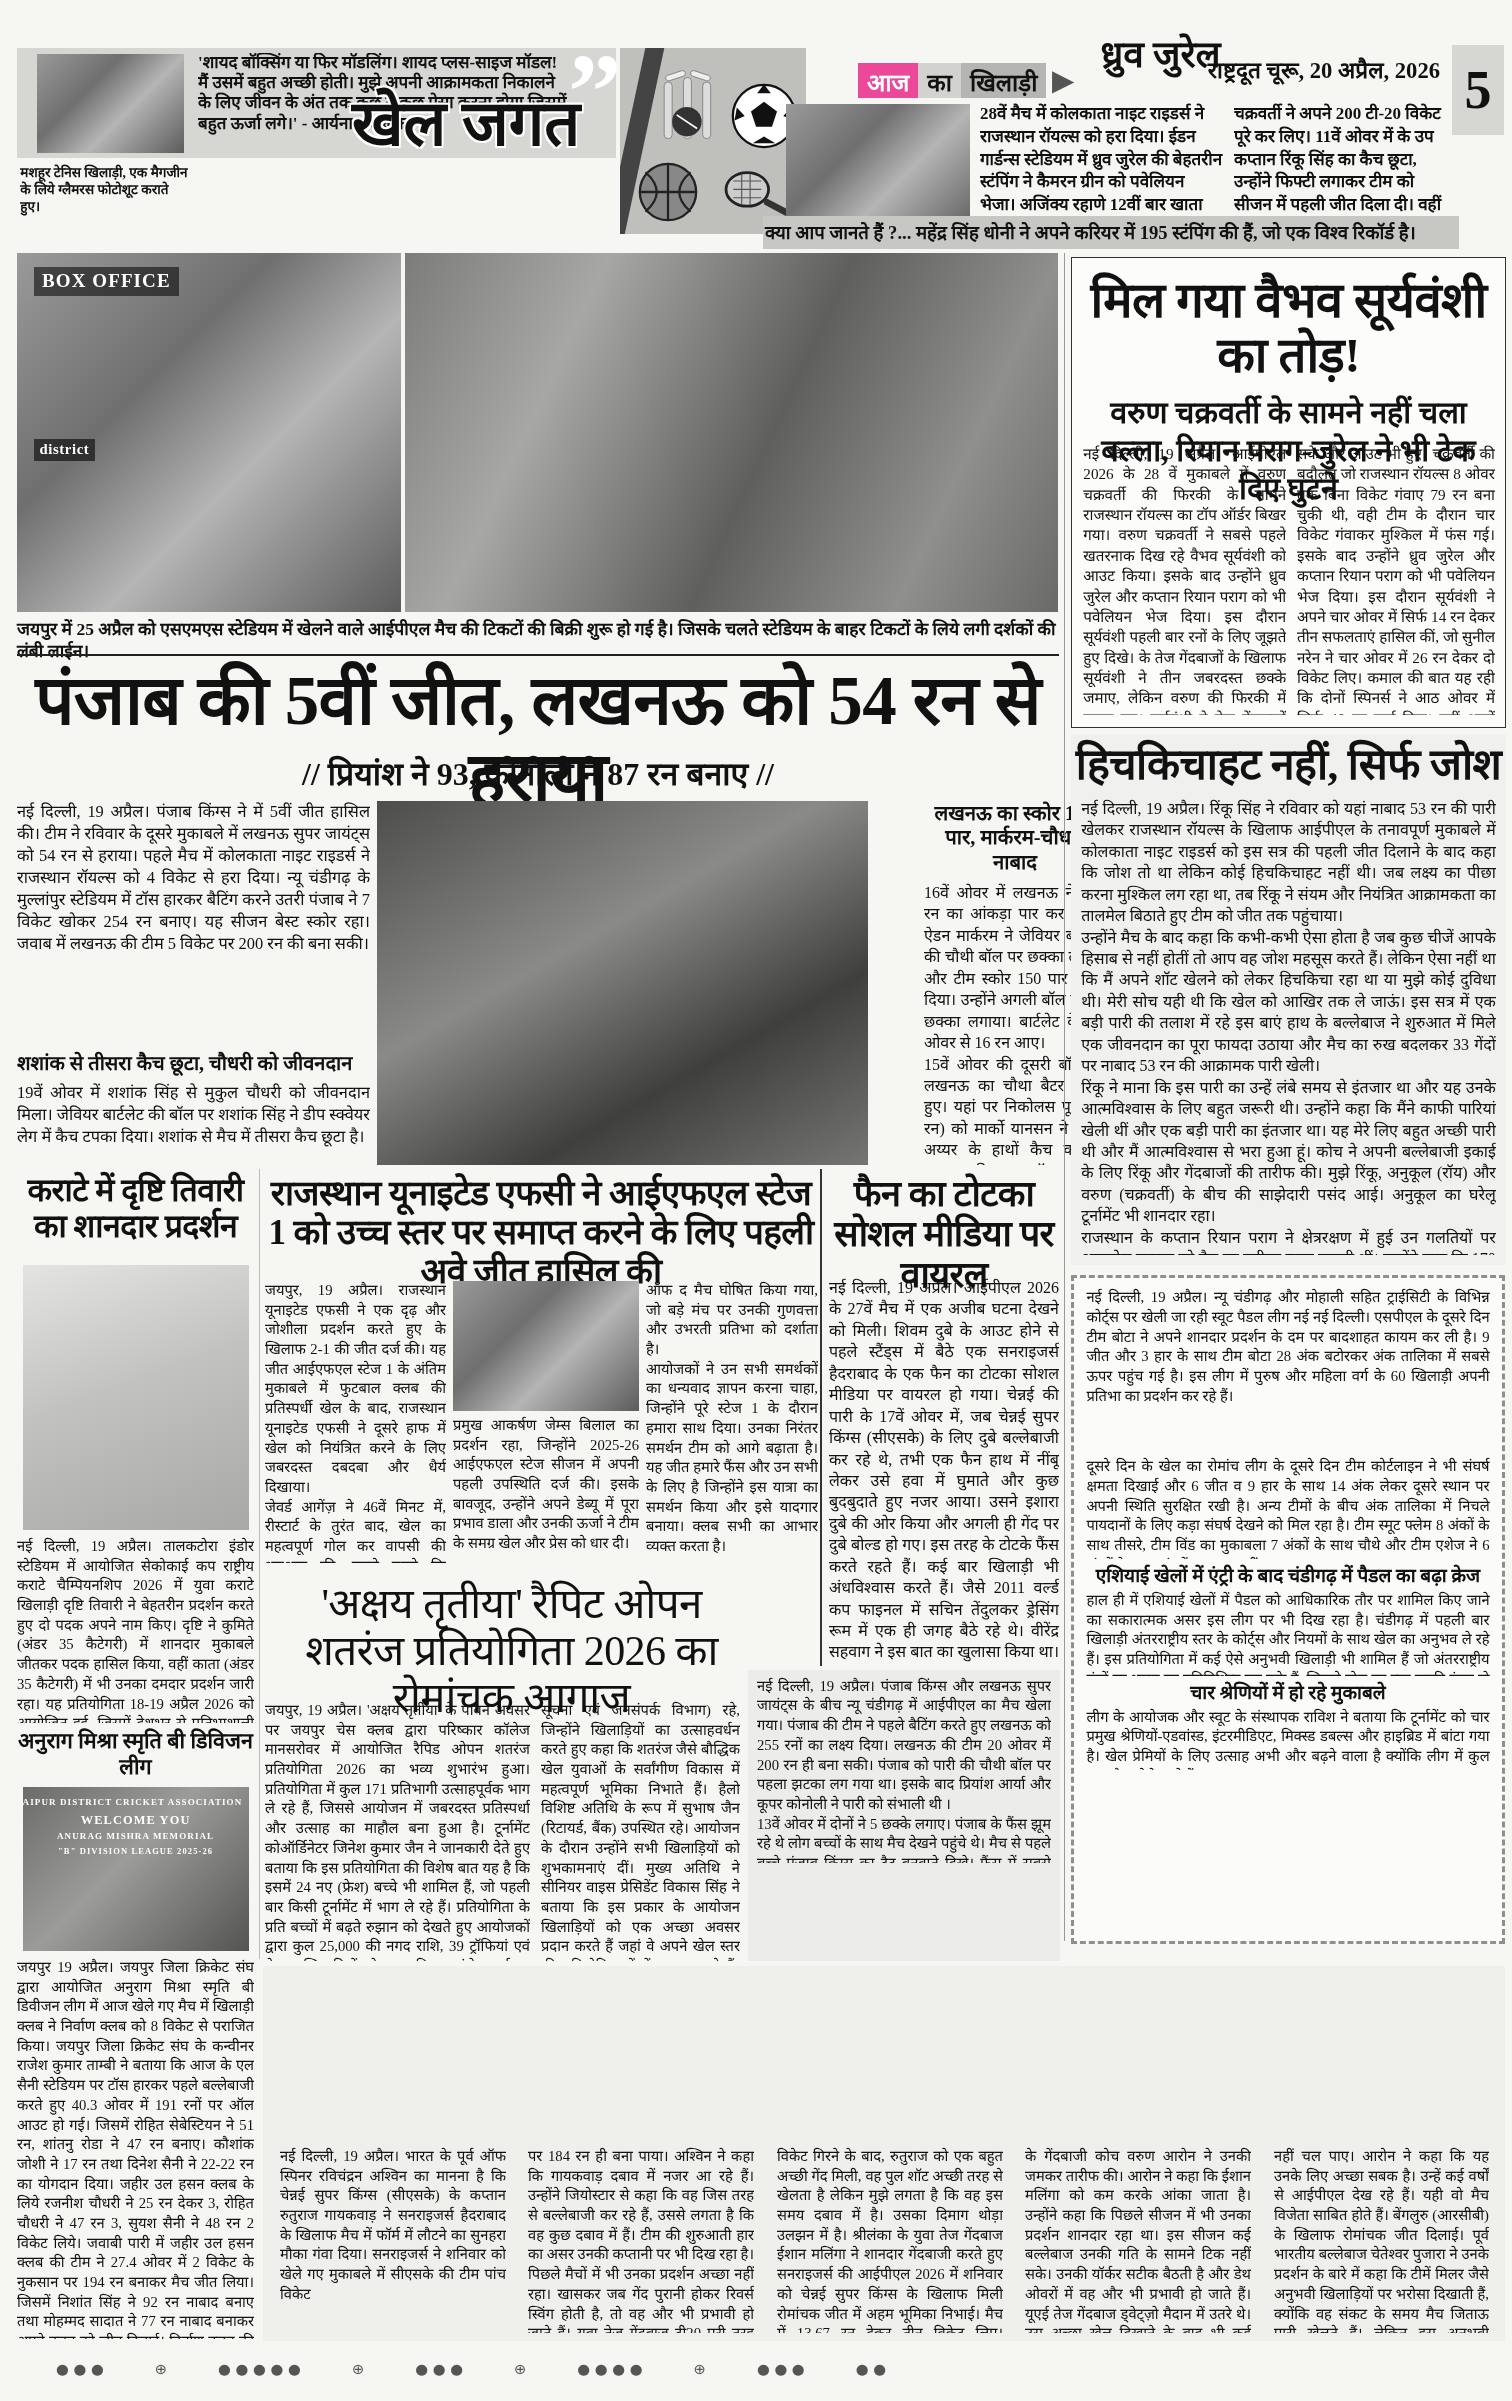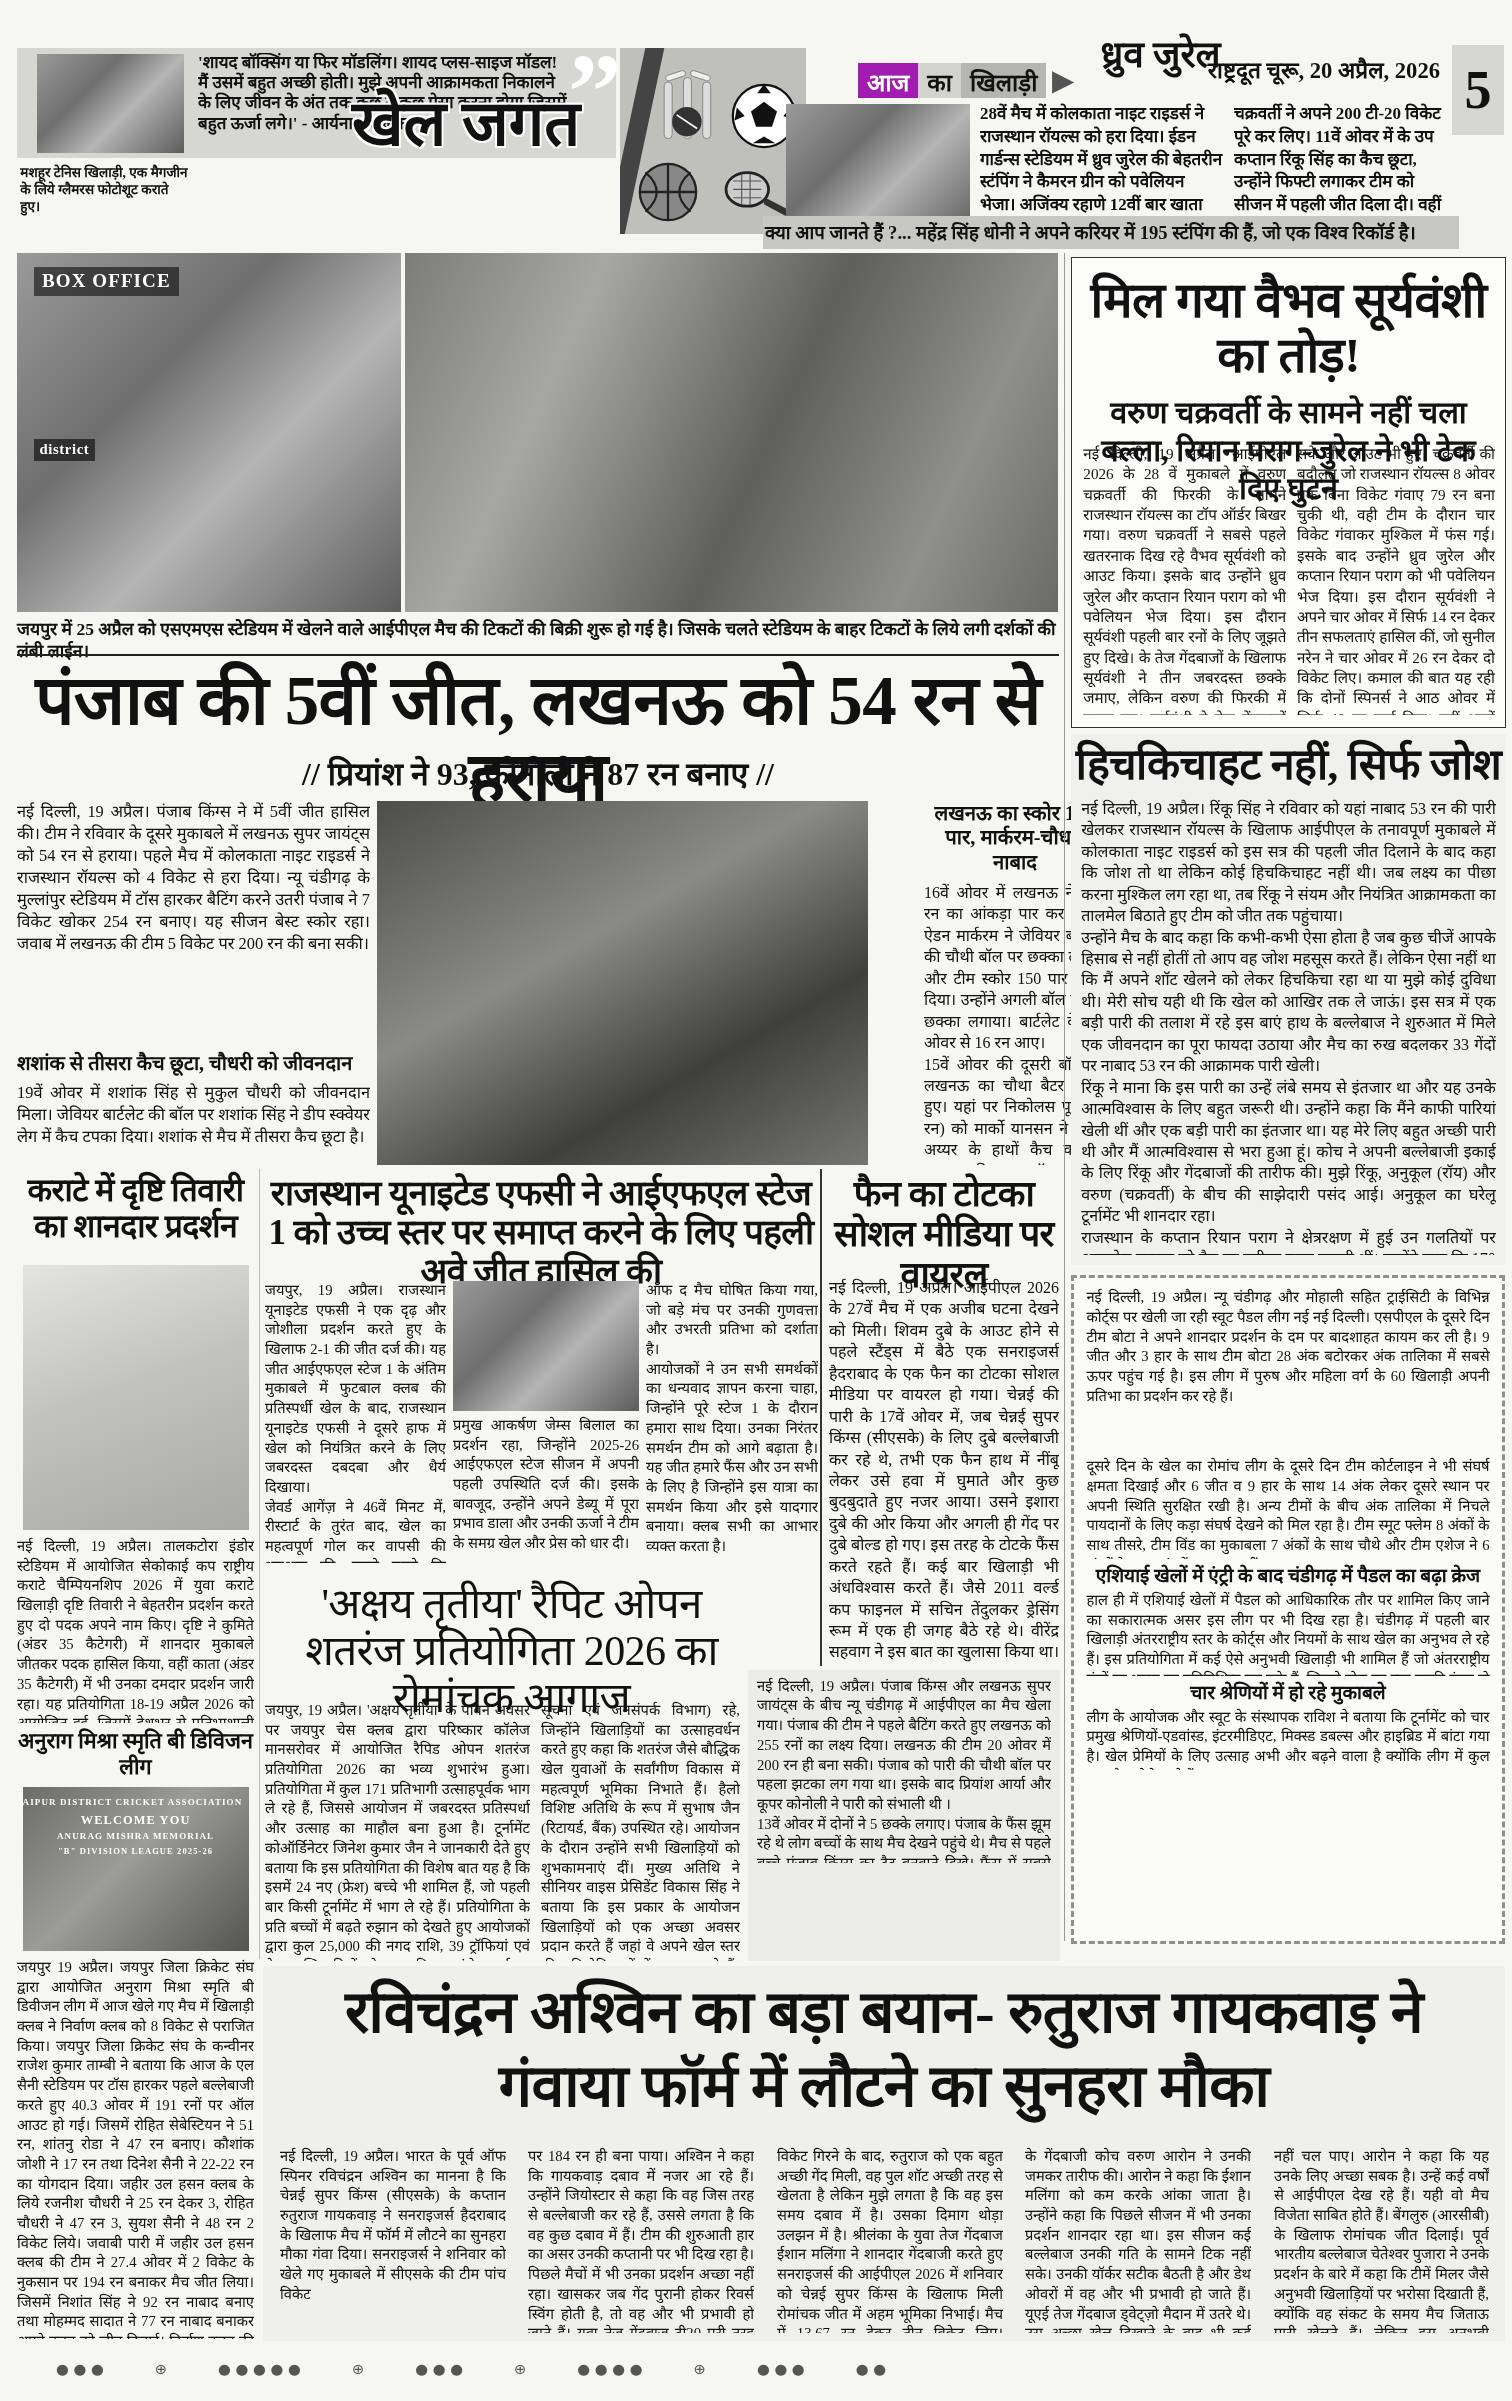--- a/index.html
+++ b/index.html
@@ -70,7 +70,7 @@
 <div class="abs" style="left:308px;top:93px;width:316px;height:76px;font-size:63px;font-weight:bold;text-align:center;line-height:1;color:#111;text-shadow:1.7px 1.7px 0 #fff,-1.7px -1.7px 0 #fff,1.7px -1.7px 0 #fff,-1.7px 1.7px 0 #fff;">खेल जगत</div>
 
 <div class="abs" style="left:858px;top:63px;height:35px;display:flex;align-items:stretch;font-size:24px;">
-  <span class="kicker-seg" style="background:#a21caf;color:#fff;">आज</span>
+  <span class="kicker-seg" style="background:#ec4899;color:#fff;">आज</span>
   <span class="kicker-seg" style="background:#d2d2cf;color:#111;">का</span>
   <span class="kicker-seg" style="background:#b5b5b2;color:#111;">खिलाड़ी</span>
   <span style="color:#555;font-size:29px;line-height:35px;padding-left:5.6px;">▶</span>

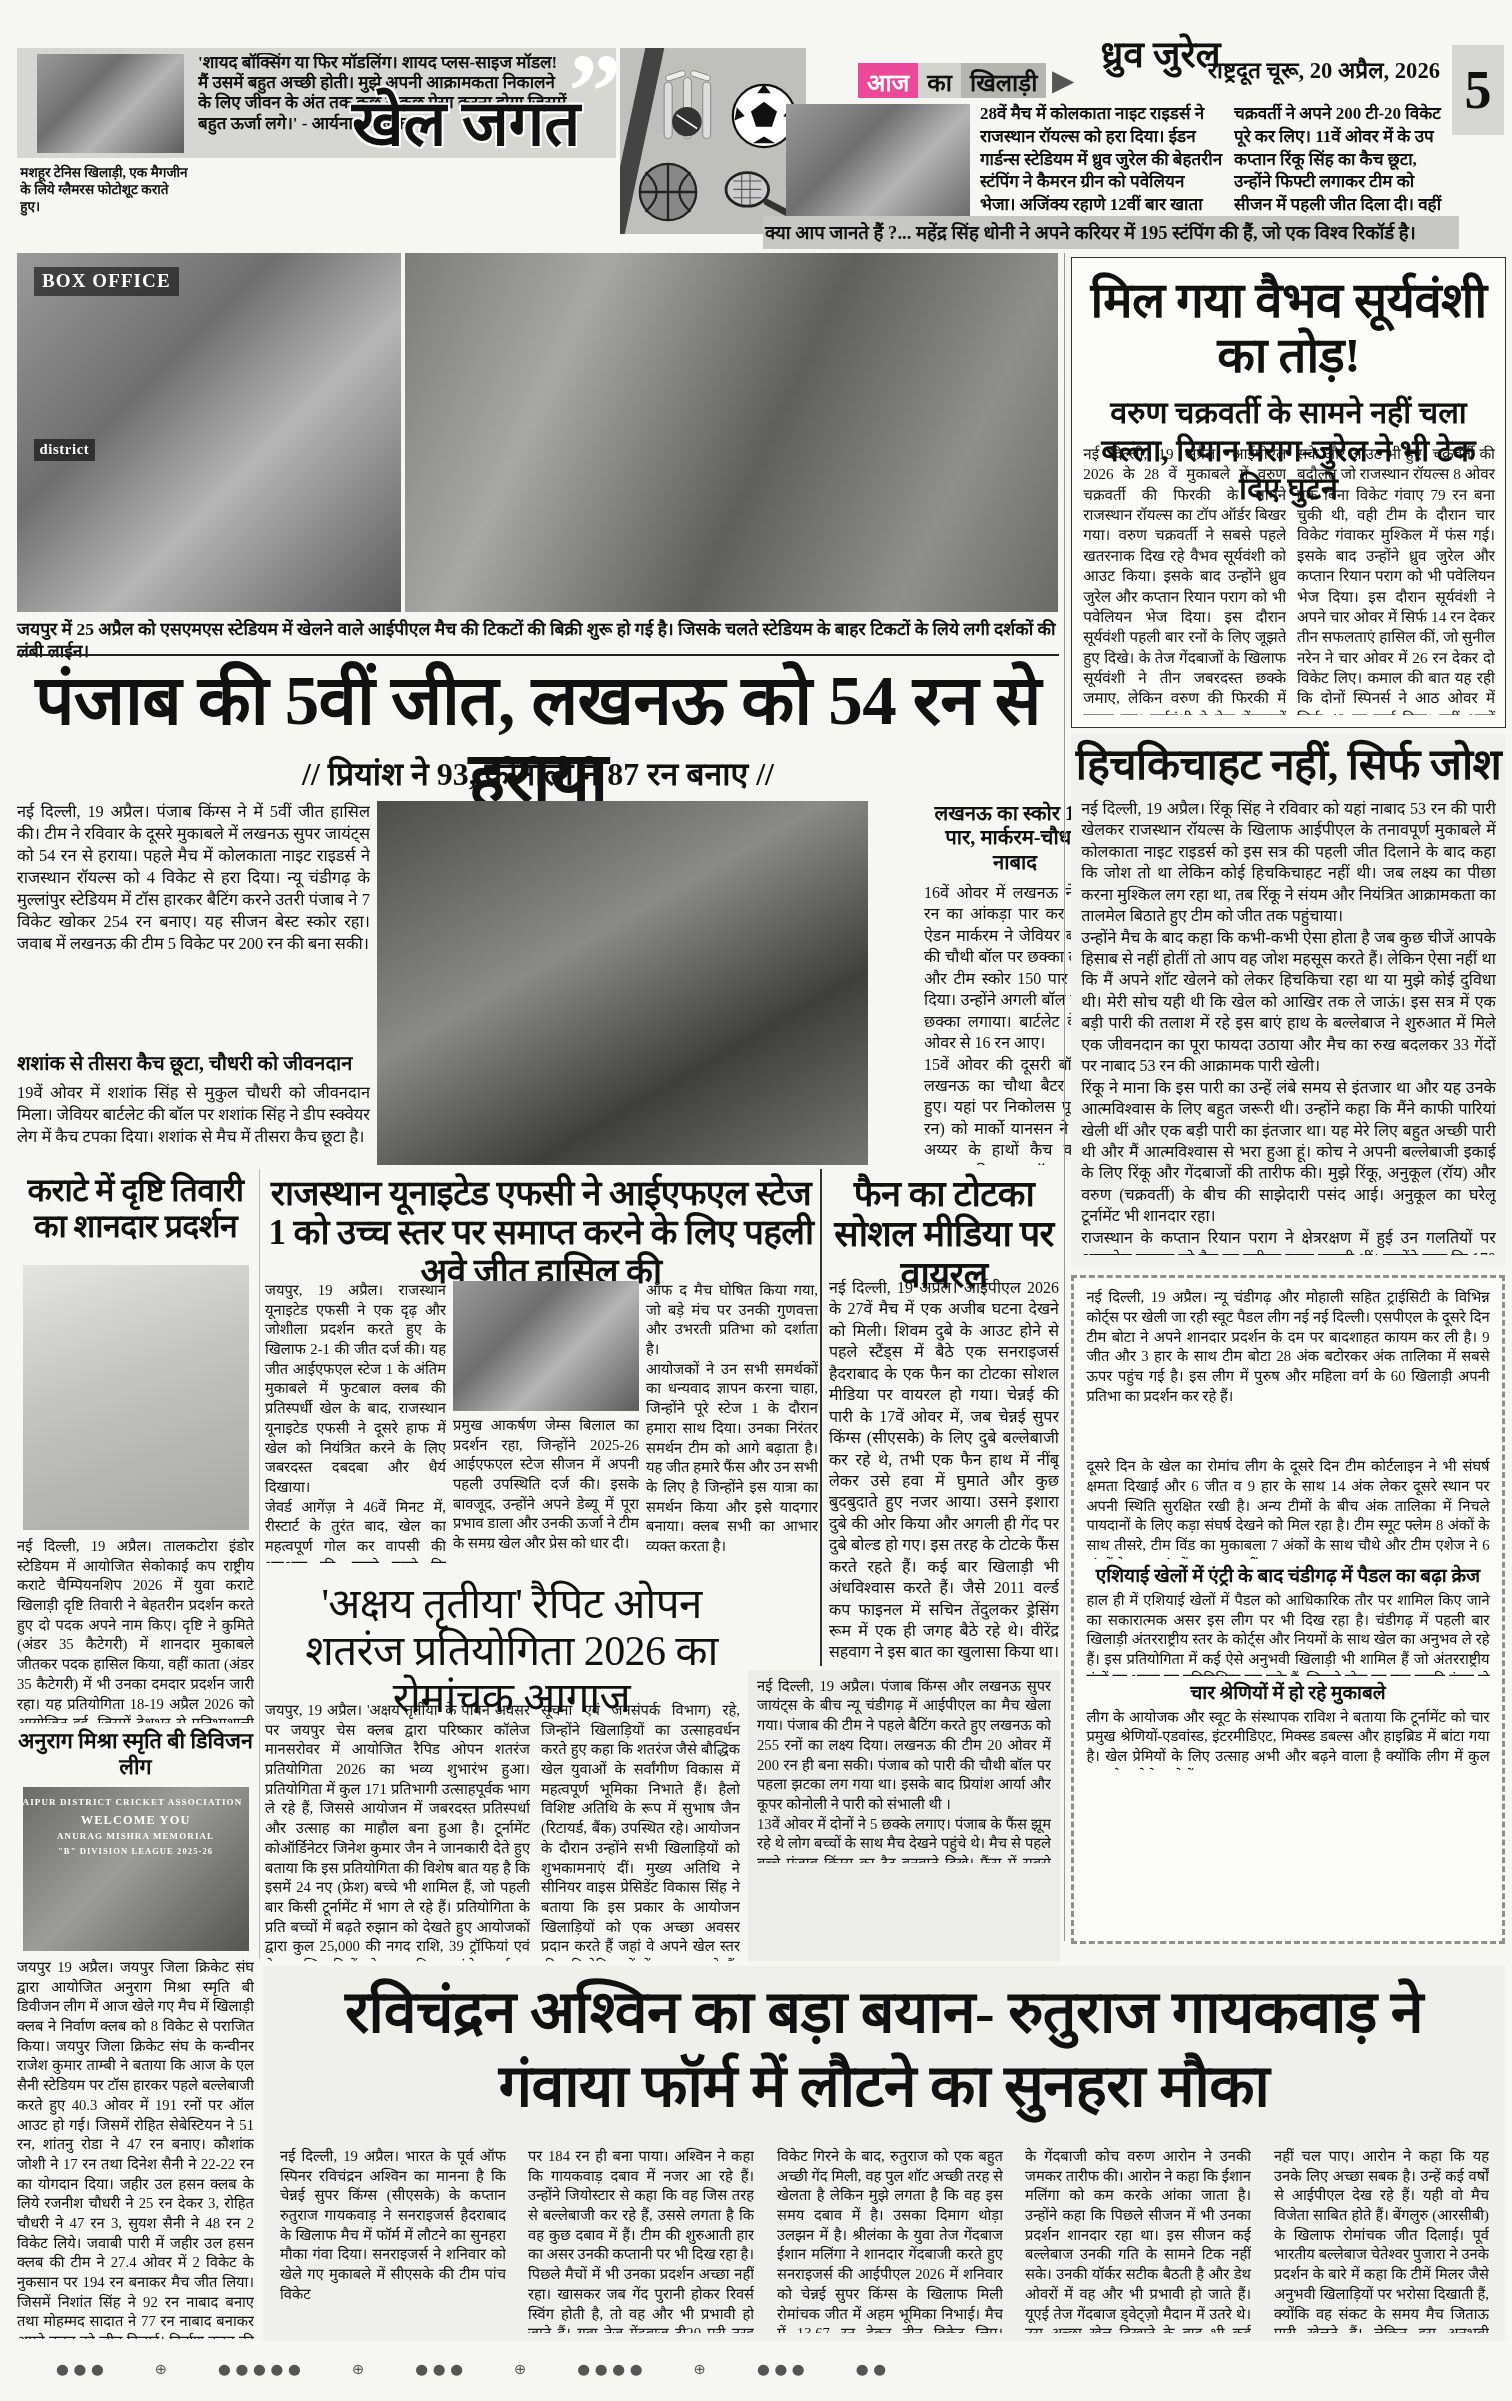--- a/index.html
+++ b/index.html
@@ -170,7 +170,6 @@
 </div>
 
 <div class="abs" style="left:263px;top:1966px;width:1242px;height:375px;background:#efefec;overflow:hidden;">
-  <div class="headline" style="font-size:59px;margin:10.2px 34px 0;line-height:1.25;">रविचंद्रन अश्विन का बड़ा बयान- रुतुराज गायकवाड़ ने गंवाया फॉर्म में लौटने का सुनहरा मौका</div>
   <div class="abs bodytext" style="left:17px;top:181px;width:226px;height:186px;font-size:14.7px;">नई दिल्ली, 19 अप्रैल। भारत के पूर्व ऑफ स्पिनर रविचंद्रन अश्विन का मानना है कि चेन्नई सुपर किंग्स (सीएसके) के कप्तान रुतुराज गायकवाड़ ने सनराइजर्स हैदराबाद के खिलाफ मैच में फॉर्म में लौटने का सुनहरा मौका गंवा दिया। सनराइजर्स ने शनिवार को खेले गए मुकाबले में सीएसके की टीम पांच विकेट</div>
   <div class="abs bodytext" style="left:265px;top:181px;width:226px;height:186px;font-size:14.7px;">पर 184 रन ही बना पाया। अश्विन ने कहा कि गायकवाड़ दबाव में नजर आ रहे हैं। उन्होंने जियोस्टार से कहा कि वह जिस तरह से बल्लेबाजी कर रहे हैं, उससे लगता है कि वह कुछ दबाव में हैं। टीम की शुरुआती हार का असर उनकी कप्तानी पर भी दिख रहा है। पिछले मैचों में भी उनका प्रदर्शन अच्छा नहीं रहा। खासकर जब गेंद पुरानी होकर रिवर्स स्विंग होती है, तो वह और भी प्रभावी हो जाते हैं। युवा तेज गेंदबाज टी20 पूरी तरह फिट हैं। स्टुएज के पास क्रीज पर कुछ समय बिताने , कुछ रन बनाने और फॉर्म में वापसी करने का सुनहरा अवसर था। लेकिन वह मौका गंवा बैठे।</div>
   <div class="abs bodytext" style="left:514px;top:181px;width:226px;height:186px;font-size:14.7px;">विकेट गिरने के बाद, रुतुराज को एक बहुत अच्छी गेंद मिली, वह पुल शॉट अच्छी तरह से खेलता है लेकिन मुझे लगता है कि वह इस समय दबाव में है। उसका दिमाग थोड़ा उलझन में है। श्रीलंका के युवा तेज गेंदबाज ईशान मलिंगा ने शानदार गेंदबाजी करते हुए सनराइजर्स की आईपीएल 2026 में शनिवार को चेन्नई सुपर किंग्स के खिलाफ मिली रोमांचक जीत में अहम भूमिका निभाई। मैच में 13.67 रन देकर तीन विकेट लिए। सनराइजर्स</div>

